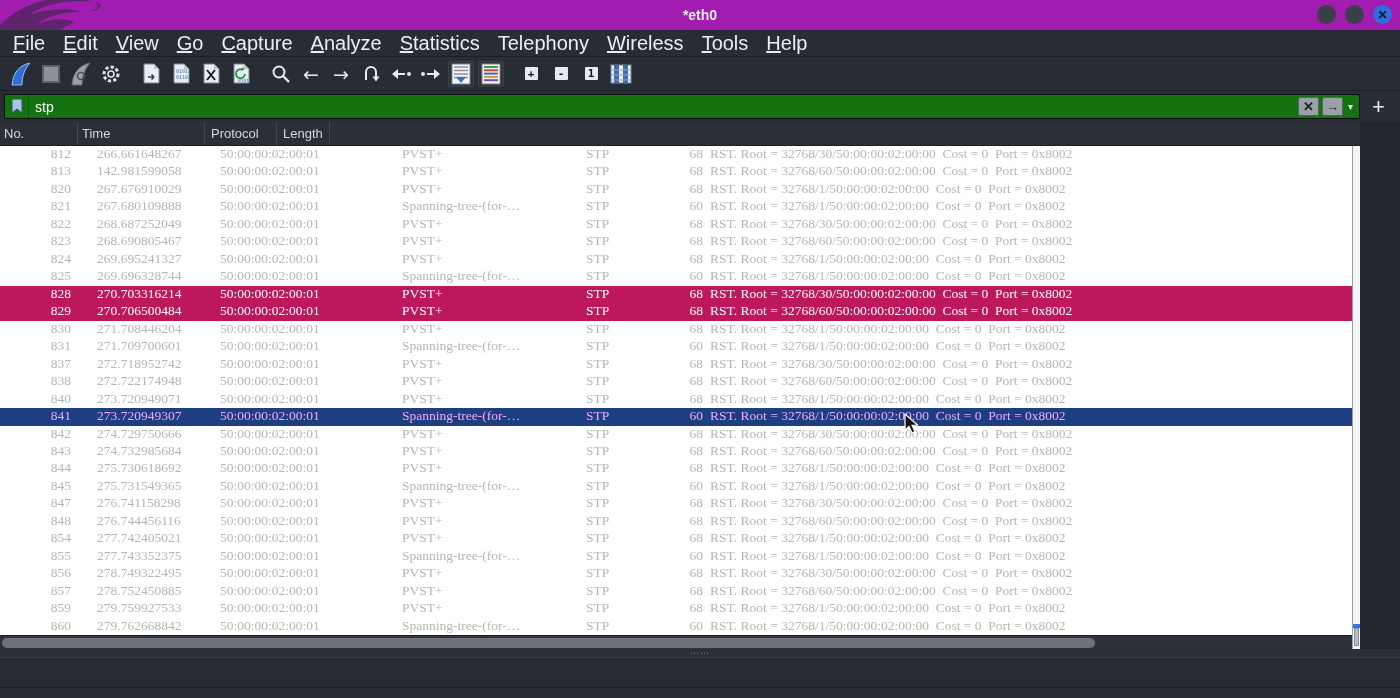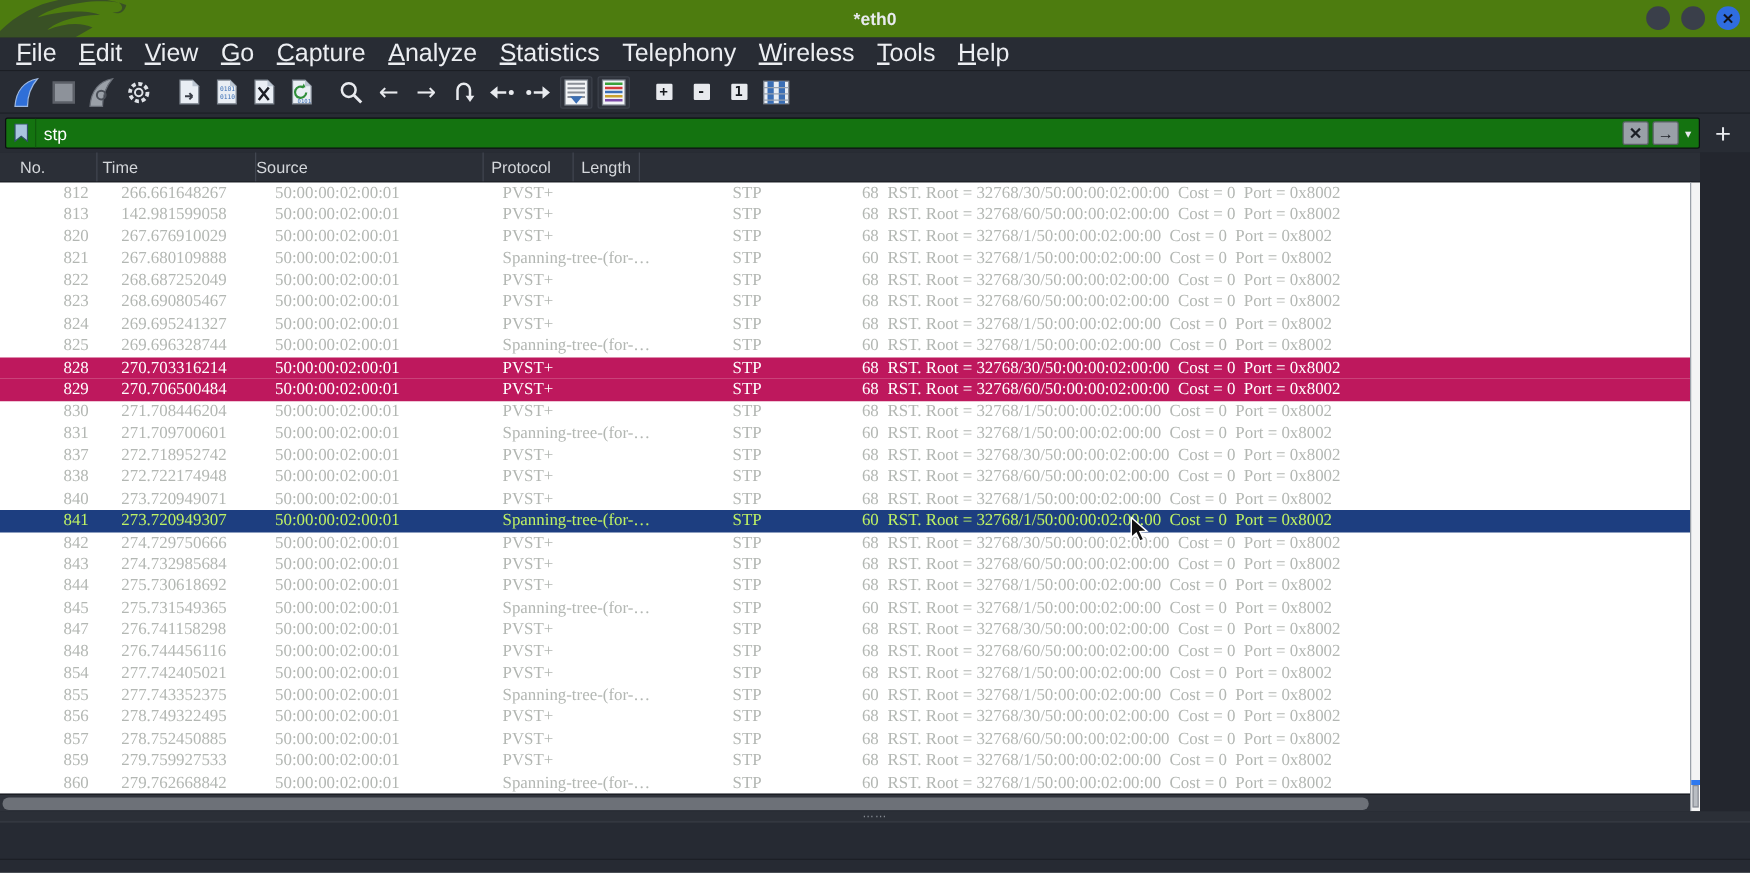--- a/index.html
+++ b/index.html
@@ -9,7 +9,7 @@
 
   
   .titlebar { position:absolute; left:0; top:0; width:1400px; height:30px;
-    background:#4d7c0f; }
+    background:#a21caf; }
   .dragon { position:absolute; left:0; top:0; height:30px; width:150px; opacity:.55; }
   .win-title { position:absolute; left:0; right:0; top:0; height:30px;
     text-align:center; line-height:30px; color:#e8eaee; font-size:14px; font-weight:bold; }

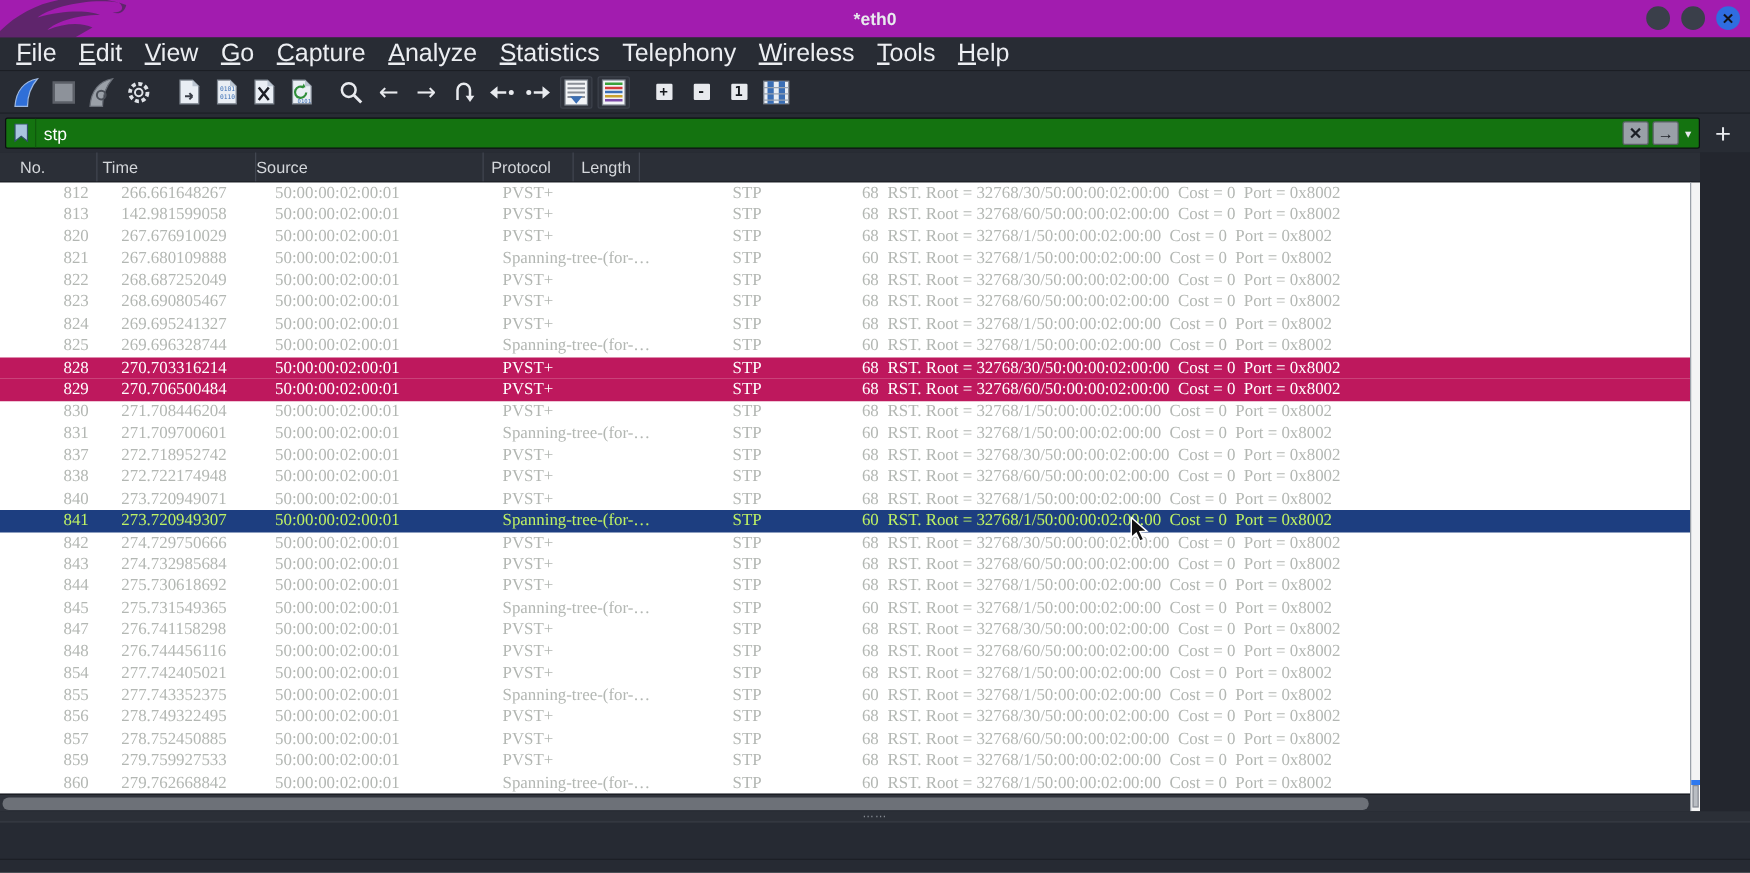--- a/index.html
+++ b/index.html
@@ -75,7 +75,7 @@
   .c-proto { width:72px;  padding-left:6px; }
   .c-len   { width:53px;  text-align:right; padding-right:2px; }
   .c-info  { flex:1; padding-left:5px; }
-  .hc-no{width:78px;padding-left:16px;} .hc-time{width:127px;padding-left:4px;}
+  .hc-no{width:78px;padding-left:4px;} .hc-time{width:127px;padding-left:4px;}
   .hc-src{width:182px;padding-left:0;} .hc-dst{width:178px;}
   .hc-proto{width:72px;padding-left:6px;} .hc-len{width:53px;padding-left:6px;}
   .hc-info{flex:1;padding-left:5px;border-right:none;}

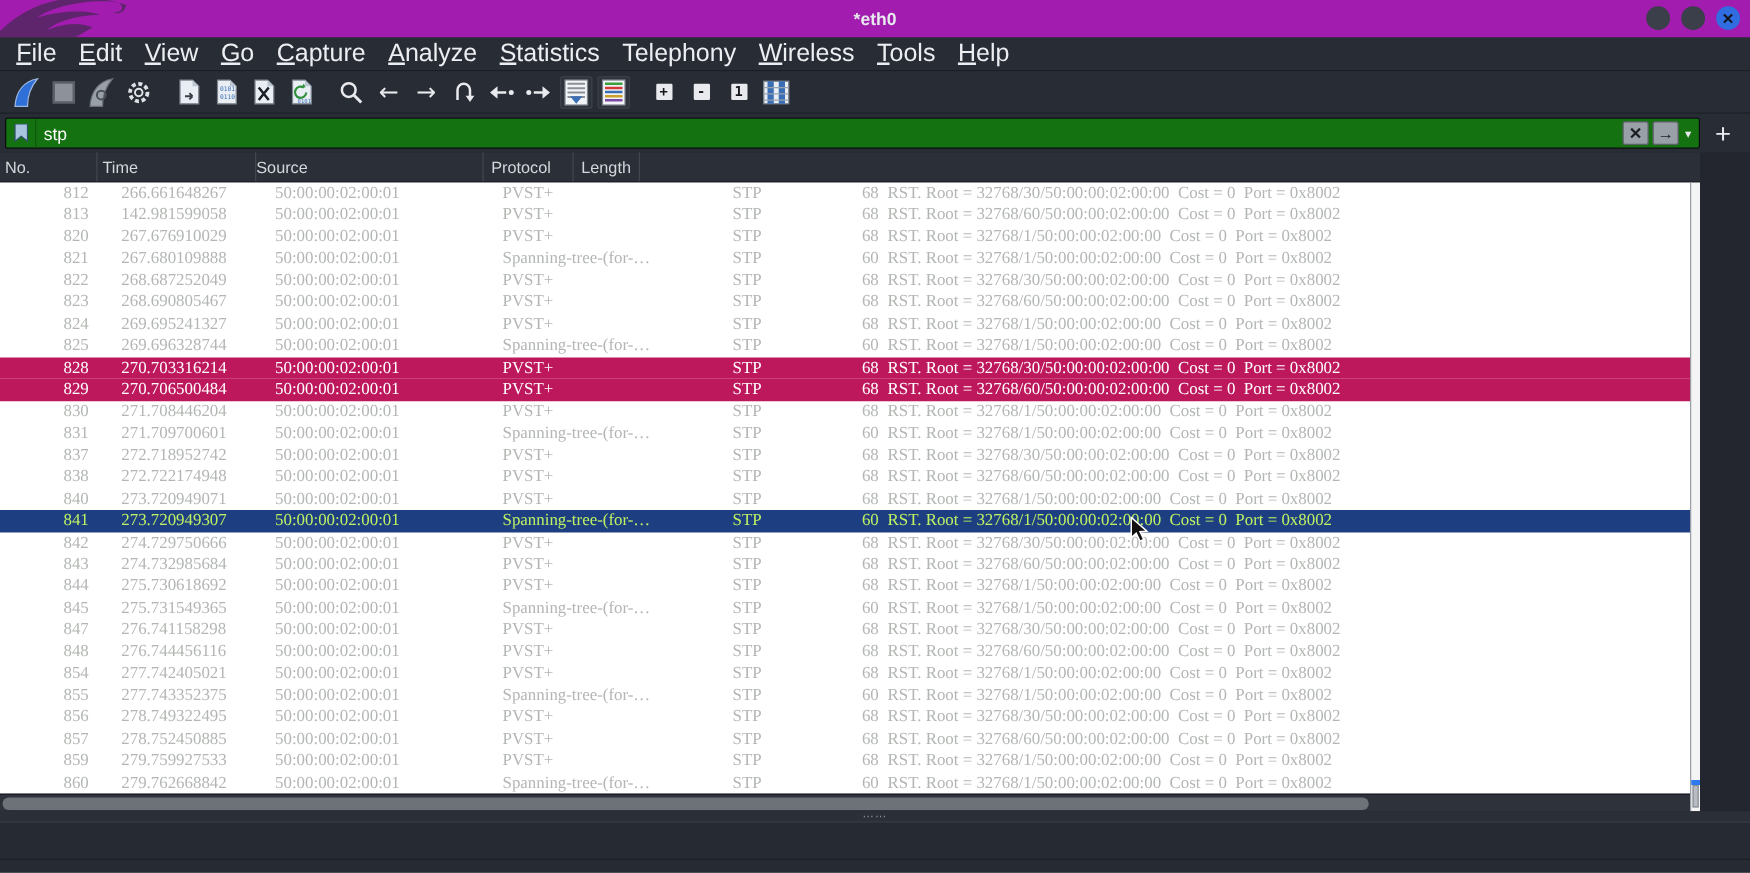--- a/index.html
+++ b/index.html
@@ -282,7 +282,6 @@
   <div class="header-row">
     <div class="hcell hc-no">No.</div>
     <div class="hcell hc-time">Time</div>
-    <div class="hcell hc-src">Source</div>
     <div class="hcell hc-proto">Protocol</div>
     <div class="hcell hc-len">Length</div>
   </div>

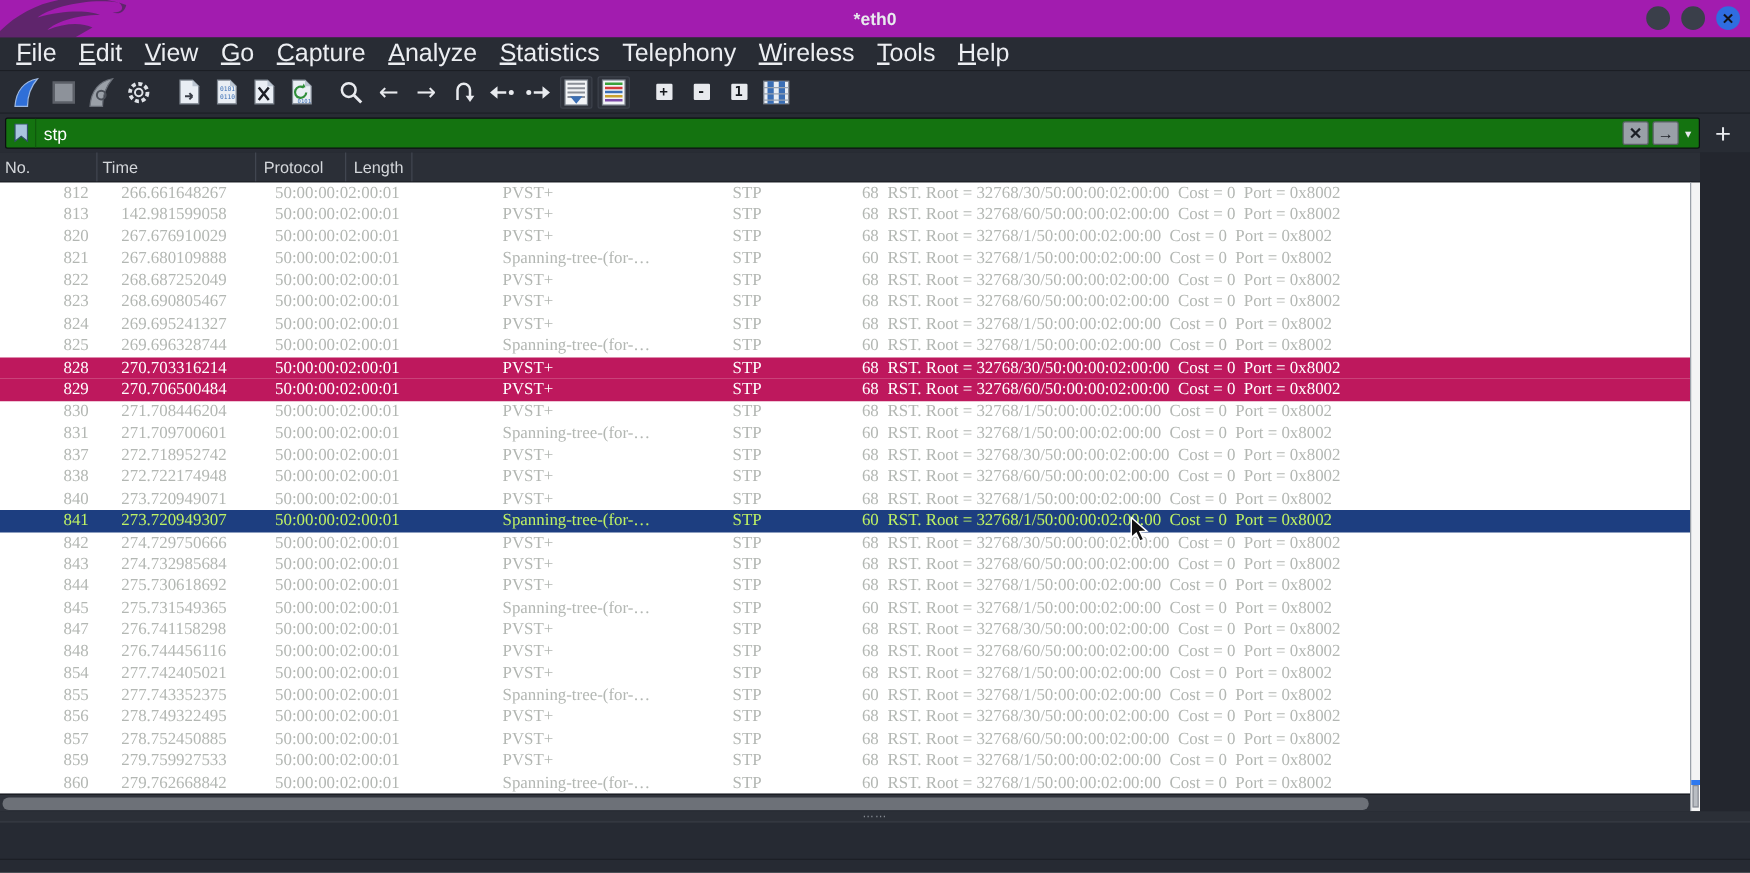--- a/index.html
+++ b/index.html
@@ -66,7 +66,7 @@
   .prow { flex:1; display:flex; color:#b3b7b3; font-family:Liberation Serif, serif; font-size:13.5px; align-items:flex-start;
     white-space:pre; }
   .prow.selected { background:#be185d; color:#ffffff; }
-  .prow.current  { background:#1d3e80; color:#bef264; }
+  .prow.current  { background:#1d3e80; color:#f0abfc; }
   .pcell { overflow:hidden; white-space:pre; }
   .c-no    { width:78px;  text-align:right; padding-right:7px; }
   .c-time  { width:127px; padding-left:4px;margin-left:15px; }

